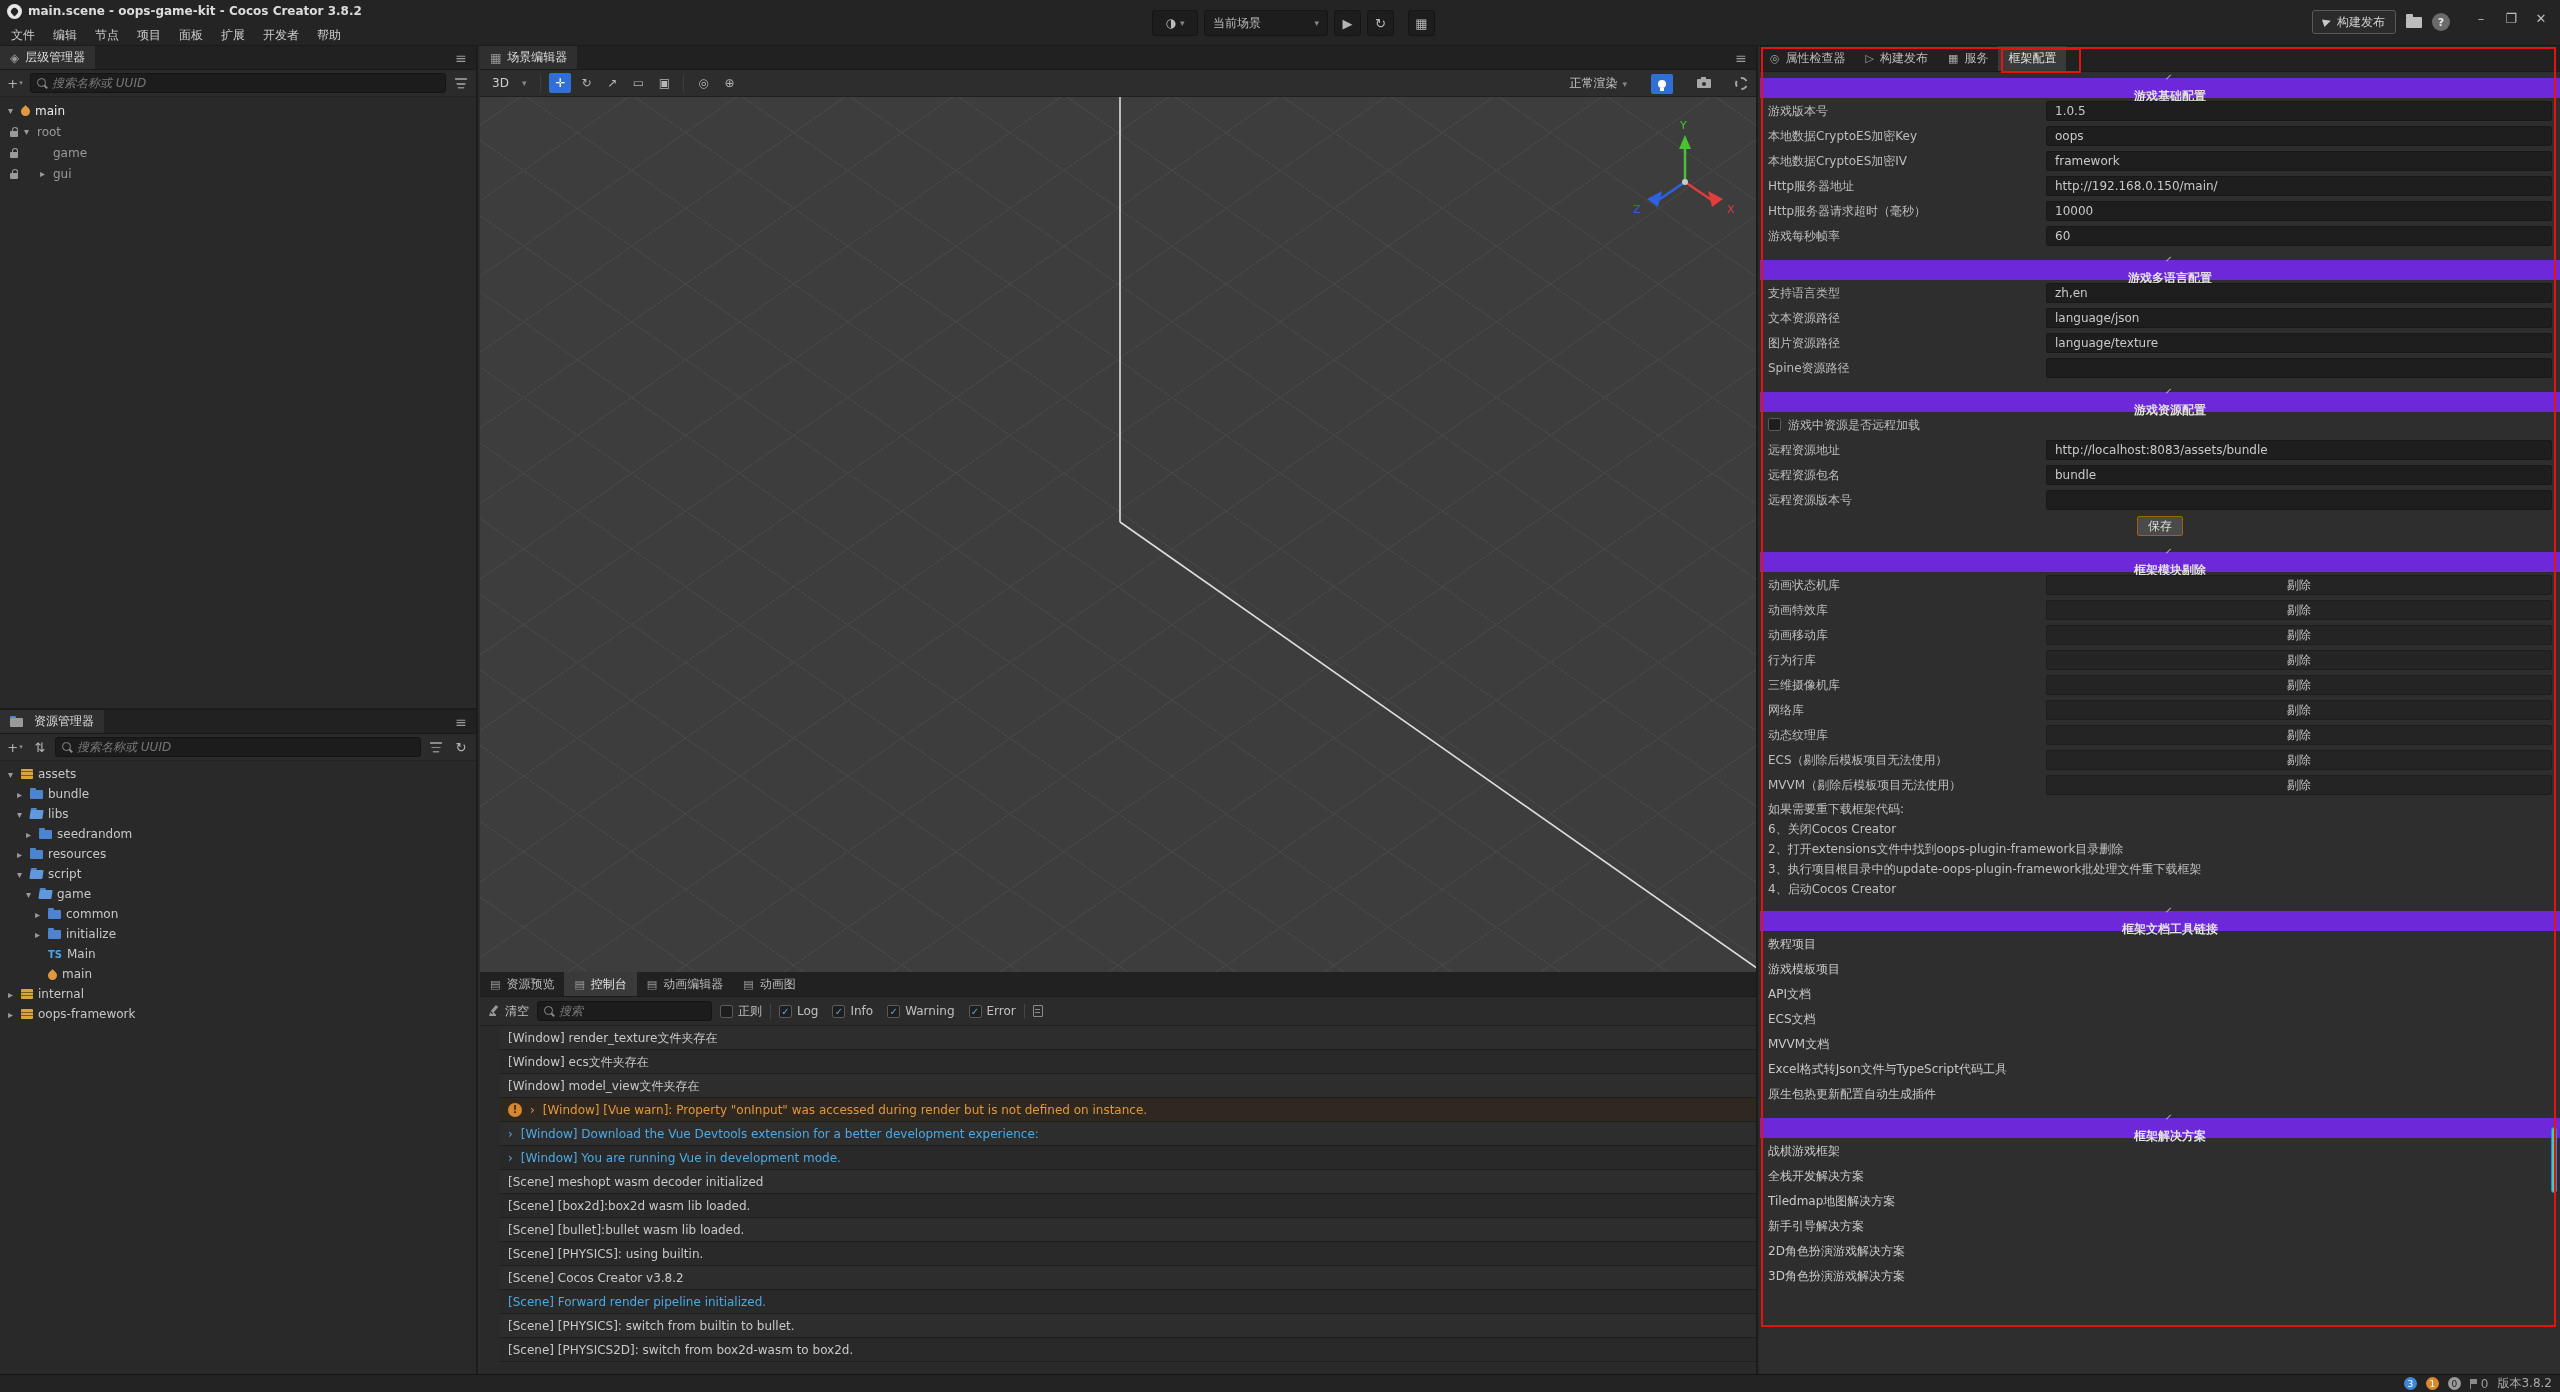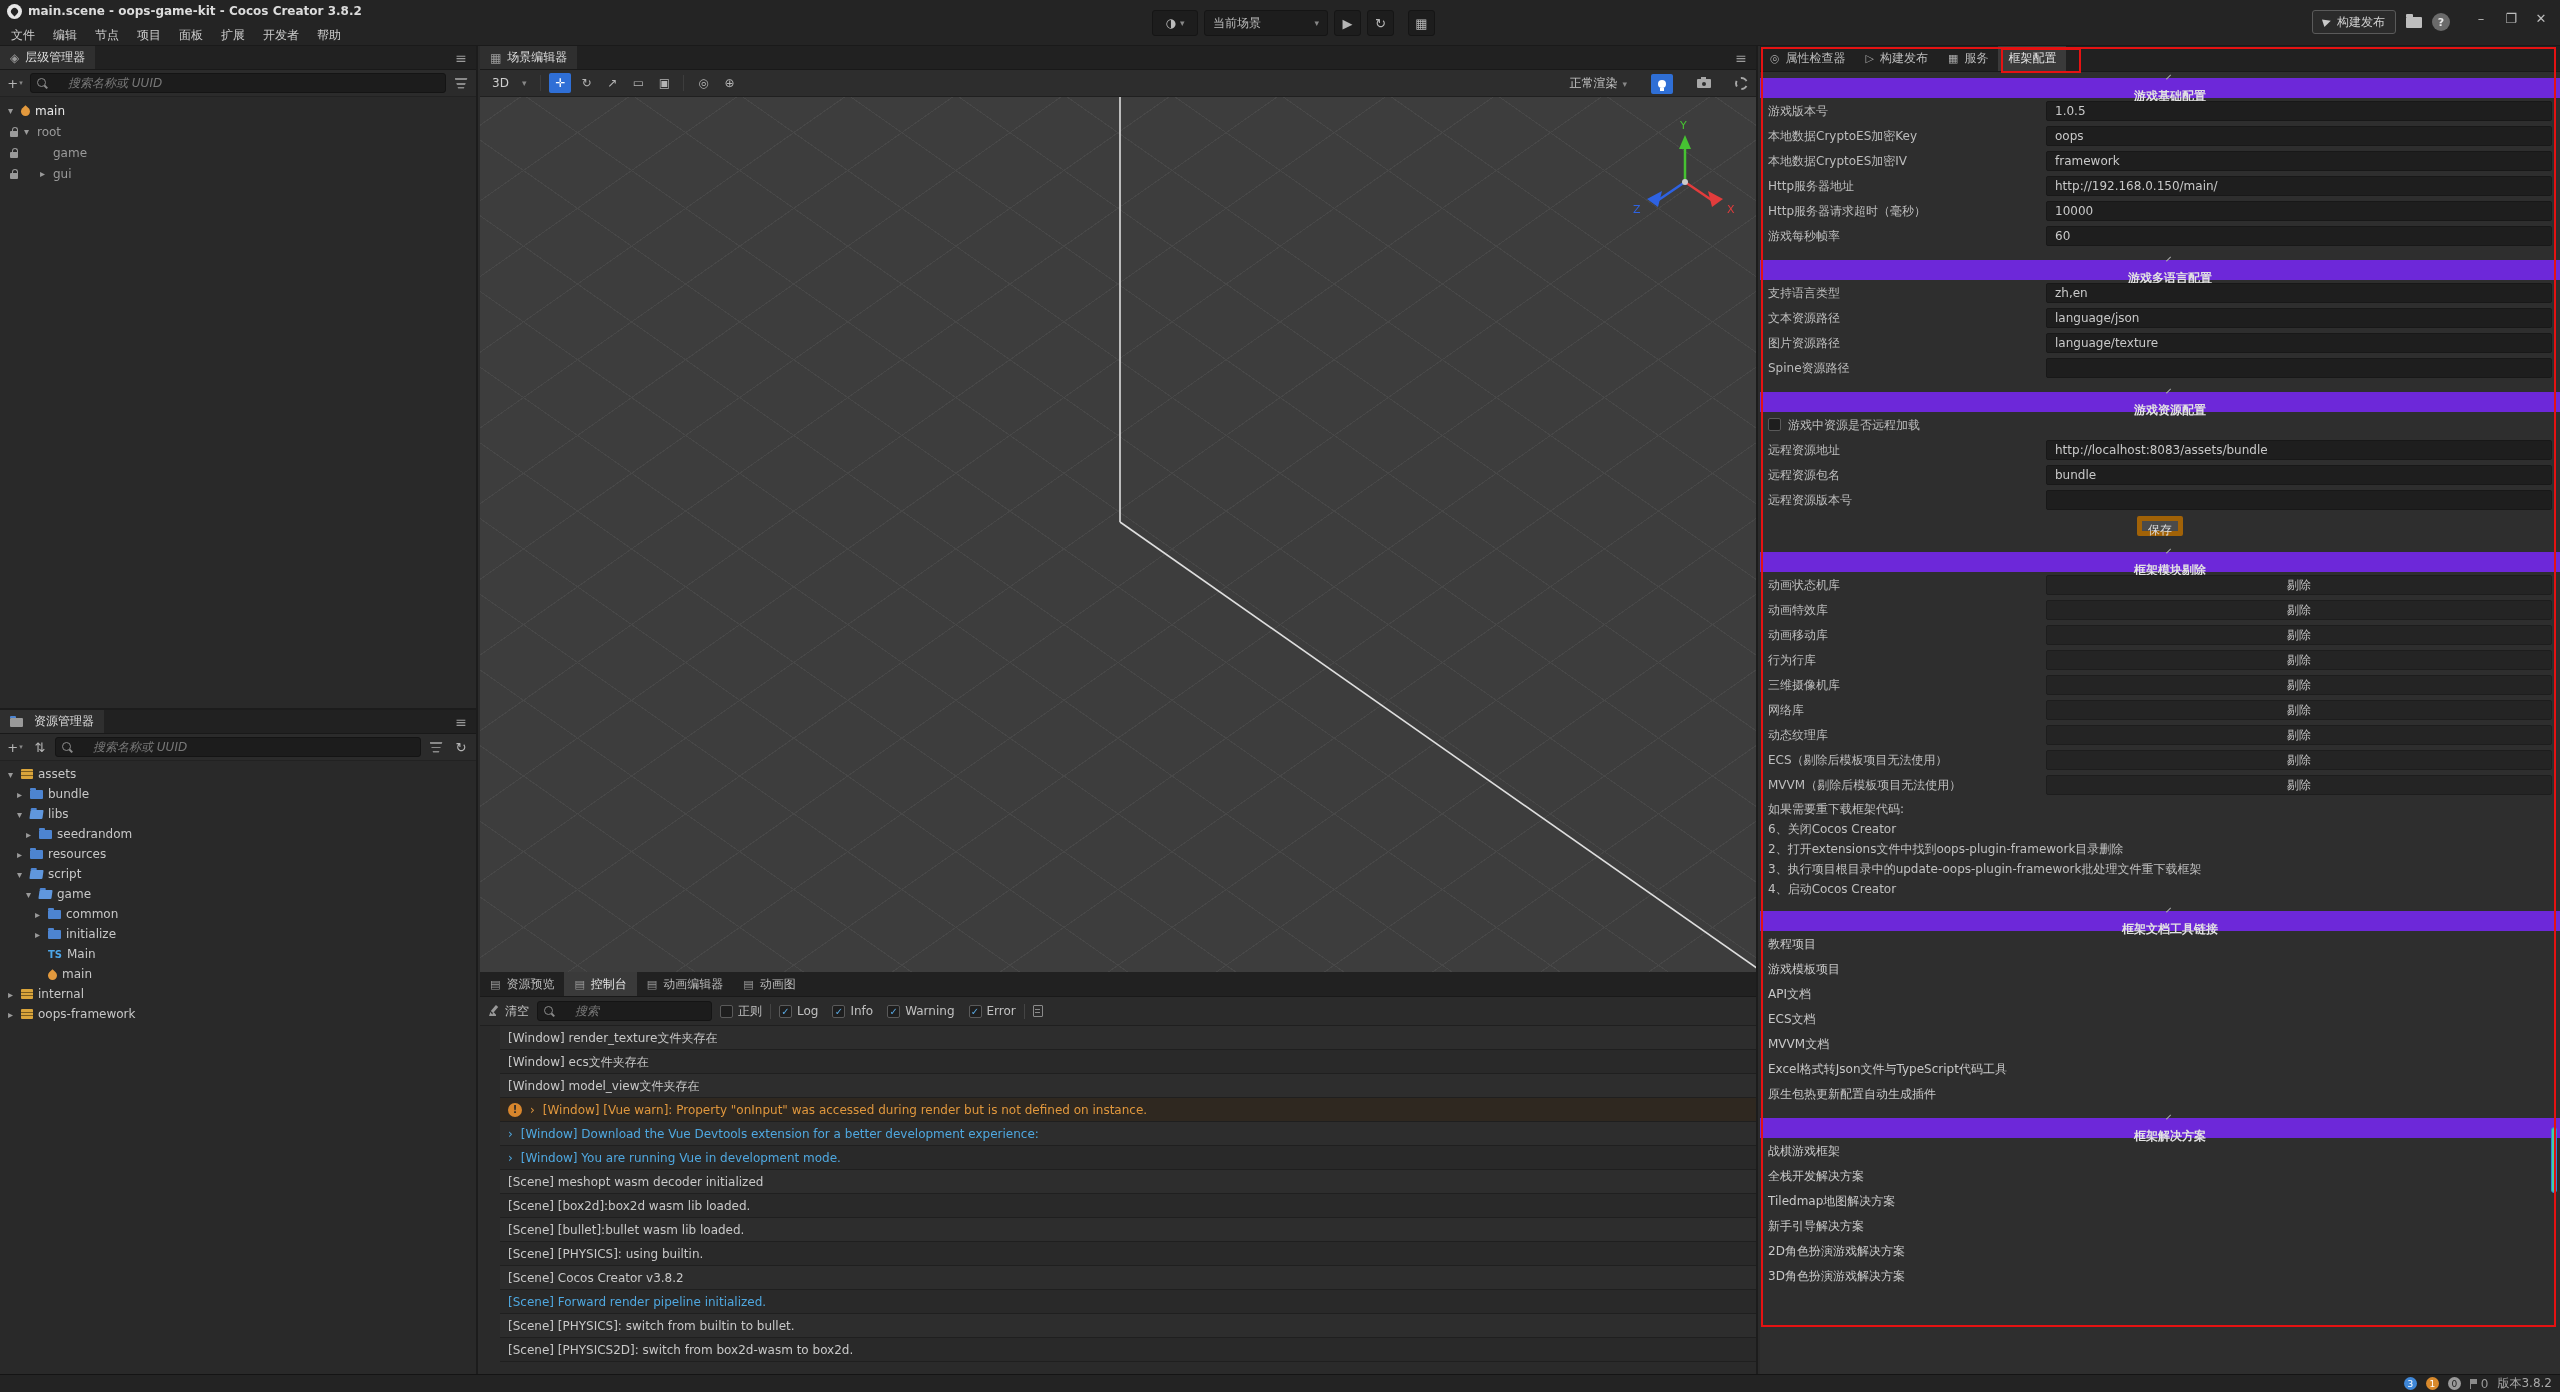--- a/index.html
+++ b/index.html
@@ -50,7 +50,7 @@
   .panel-toolbar { height:27px; display:flex; align-items:center; padding:0 5px; gap:5px; background:#2b2b2b; border-bottom:1px solid #222; flex:none; }
   .mini-btn { min-width:20px; height:20px; display:flex; align-items:center; justify-content:center; color:#b5b5b5; font-size:13px; border-radius:2px; }
   .mini-btn .tiny-caret { font-size:7px; color:#888; margin-left:1px; }
-  .search-box { flex:1; height:20px; background:#1c1c1c; border:1px solid #141414; border-radius:3px; display:flex; align-items:center; padding:0 6px; gap:20px; }
+  .search-box { flex:1; height:20px; background:#1c1c1c; border:1px solid #141414; border-radius:3px; display:flex; align-items:center; padding:0 6px; gap:4px; }
   .search-box input { flex:1; background:transparent; border:none; outline:none; color:#ccc; font-size:12px; font-family:inherit; }
   .search-box input::placeholder { color:#777; font-style:italic; }
   .mag { width:11px; height:11px; position:relative; flex:none; }

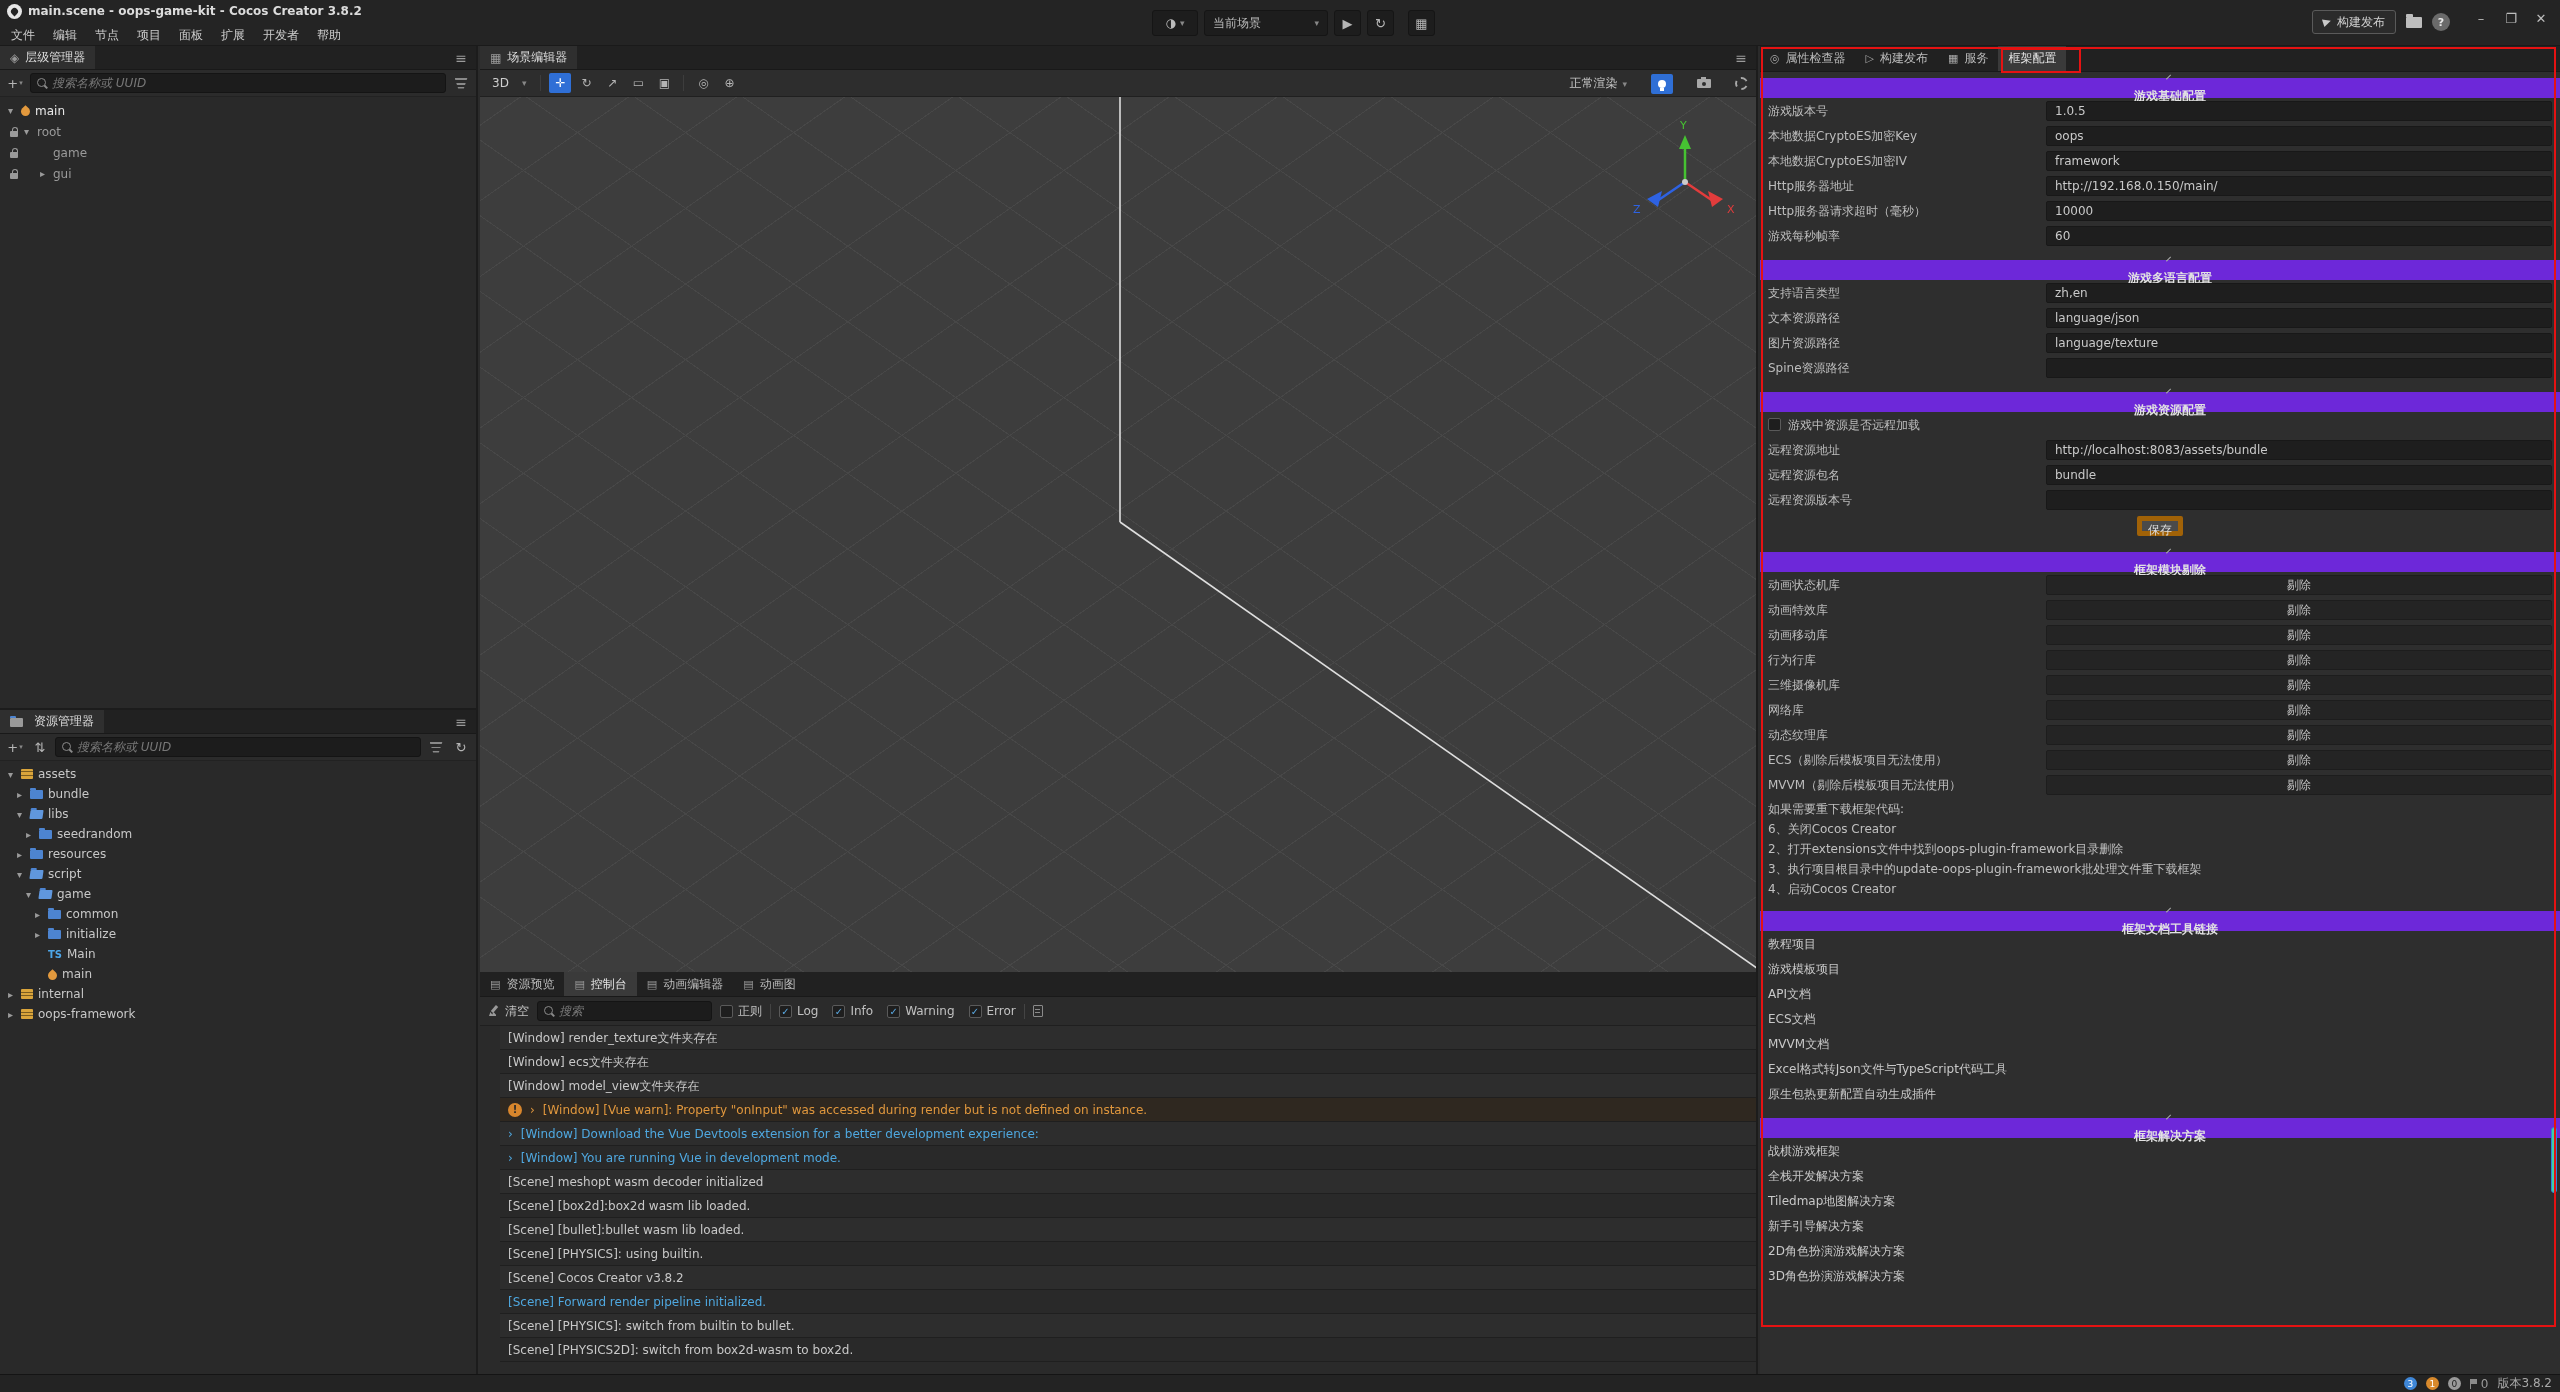--- a/index.html
+++ b/index.html
@@ -158,7 +158,7 @@
   .cbx-row .cb { position:absolute; left:8px; top:6px; }
   .cbx-row .f-label { left:28px; }
   .save-row { height:28px; display:flex; align-items:center; justify-content:center; }
-  .save-btn { width:46px; height:20px; background:#4a4a4a; border:5px solid #a16207; border-radius:2px; color:#ddd; text-align:center; line-height:19px; }
+  .save-btn { width:46px; height:20px; background:#4a4a4a; border:1px solid #a16207; border-radius:2px; color:#ddd; text-align:center; line-height:19px; }
   .notes-block { padding:2px 0 0 8px; color:#c0c0c0; }
   .note-line { line-height:20px; white-space:nowrap; }
   .link-row a { position:absolute; left:8px; top:50%; transform:translateY(-50%); color:#c8c8c8; white-space:nowrap; cursor:pointer; }

